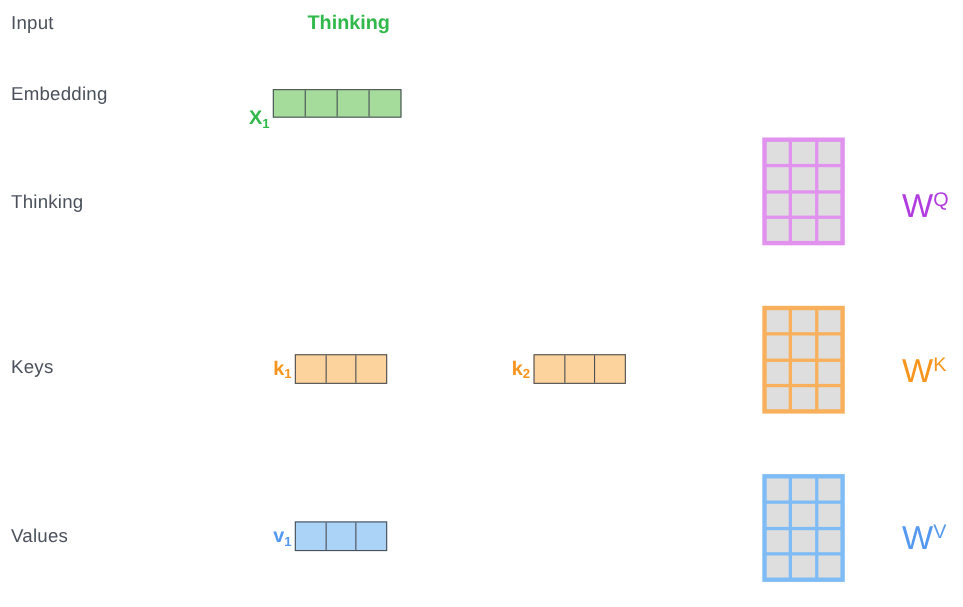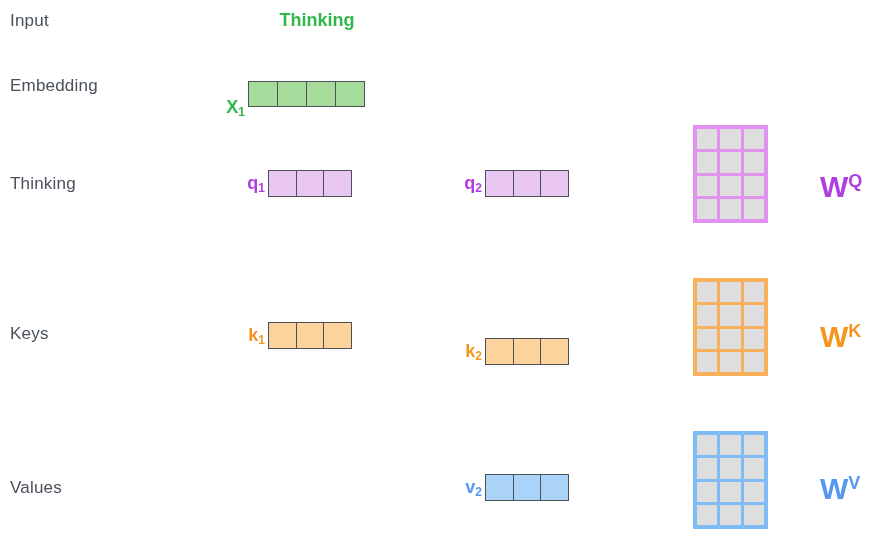--- a/index.html
+++ b/index.html
@@ -93,14 +93,6 @@
       </div>
   </div>
 
-  <div class="vec-group" style="left:243px;top:170px">
-    <span class="vec-label lbl-qkv c-purple"><span>q</span><sub>1</sub></span>
-    <div class="vec-box vec-3 bg-purple">
-        <div class="vec-cell"></div>
-        <div class="vec-cell"></div>
-        <div class="vec-cell"></div>
-      </div>
-  </div>
   <div class="vec-group" style="left:460px;top:170px">
     <span class="vec-label lbl-qkv c-purple"><span>q</span><sub>2</sub></span>
     <div class="vec-box vec-3 bg-purple">

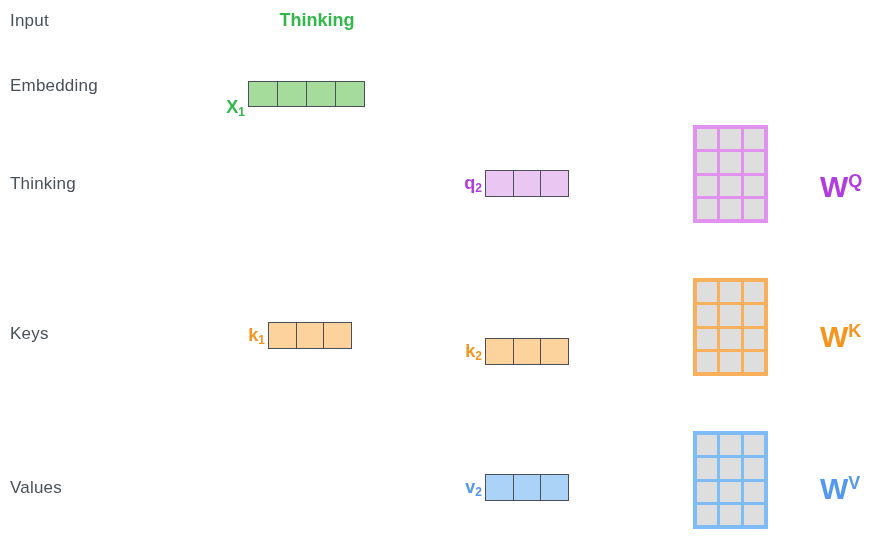--- a/index.html
+++ b/index.html
@@ -93,14 +93,6 @@
       </div>
   </div>
 
-  <div class="vec-group" style="left:460px;top:170px">
-    <span class="vec-label lbl-qkv c-purple"><span>q</span><sub>2</sub></span>
-    <div class="vec-box vec-3 bg-purple">
-        <div class="vec-cell"></div>
-        <div class="vec-cell"></div>
-        <div class="vec-cell"></div>
-      </div>
-  </div>
 
   <div class="vec-group" style="left:243px;top:322px">
     <span class="vec-label lbl-qkv c-orange"><span>k</span><sub>1</sub></span>

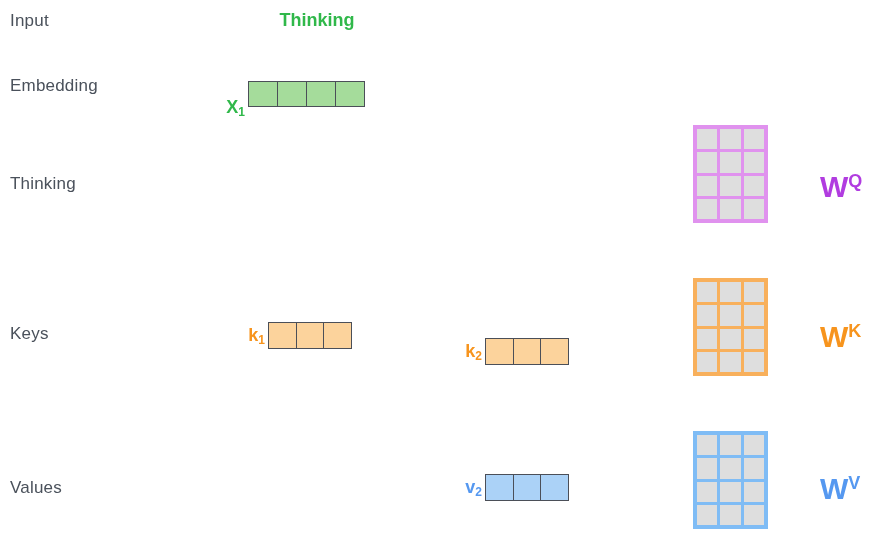--- a/index.html
+++ b/index.html
@@ -66,7 +66,7 @@
   
   .w-label {
     position: absolute; left: 820px;
-    font-size: 30px; font-weight: bold; line-height: 1;
+    font-size: 30px; font-weight: normal; line-height: 1;
   }
   .w-label sup { font-size: 18px; vertical-align: 10px; }
 </style>

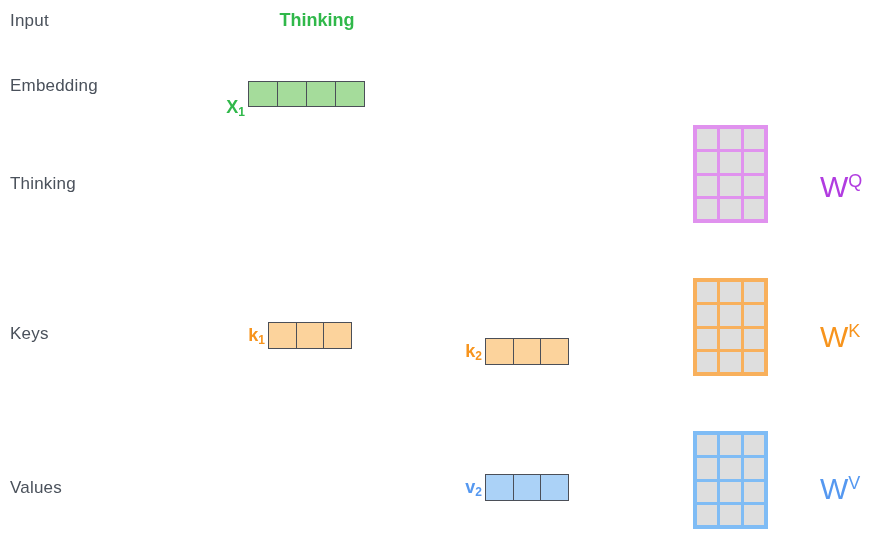--- a/index.html
+++ b/index.html
@@ -102,7 +102,7 @@
         <div class="vec-cell"></div>
       </div>
   </div>
-  <div class="vec-group" style="left:460px;top:338px">
+  <div class="vec-group" style="left:460px;top:322px">
     <span class="vec-label lbl-qkv c-orange"><span>k</span><sub>2</sub></span>
     <div class="vec-box vec-3 bg-orange">
         <div class="vec-cell"></div>

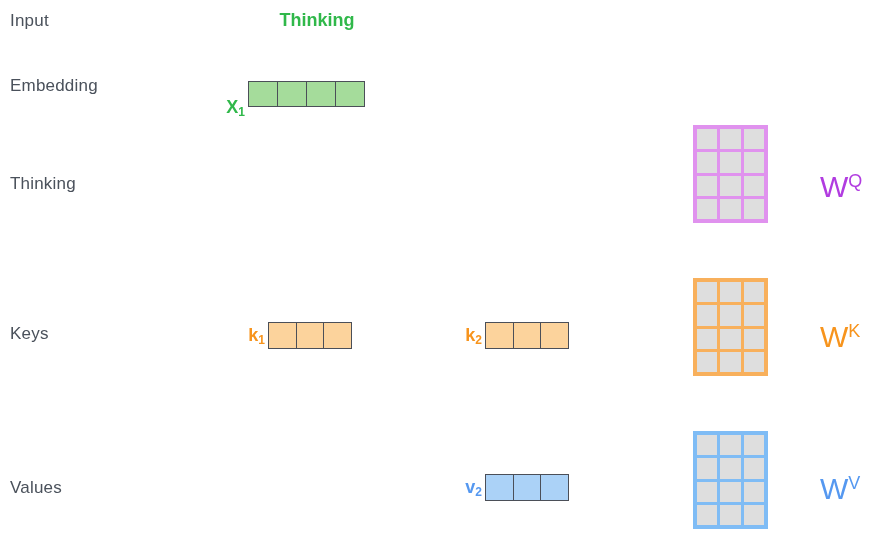--- a/index.html
+++ b/index.html
@@ -111,6 +111,14 @@
       </div>
   </div>
 
+  <div class="vec-group" style="left:243px;top:474px">
+    <span class="vec-label lbl-qkv c-blue"><span>v</span><sub>1</sub></span>
+    <div class="vec-box vec-3 bg-blue">
+        <div class="vec-cell"></div>
+        <div class="vec-cell"></div>
+        <div class="vec-cell"></div>
+      </div>
+  </div>
   <div class="vec-group" style="left:460px;top:474px">
     <span class="vec-label lbl-qkv c-blue"><span>v</span><sub>2</sub></span>
     <div class="vec-box vec-3 bg-blue">

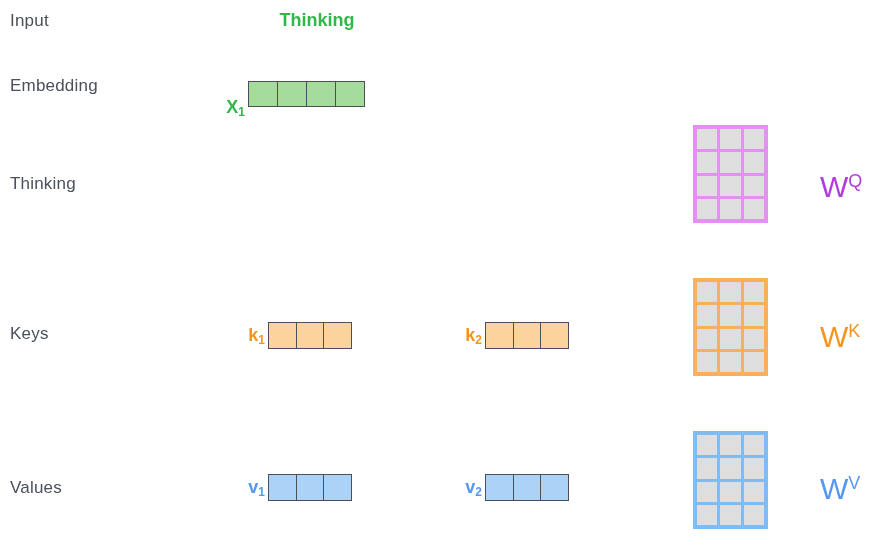--- a/index.html
+++ b/index.html
@@ -119,14 +119,6 @@
         <div class="vec-cell"></div>
       </div>
   </div>
-  <div class="vec-group" style="left:460px;top:474px">
-    <span class="vec-label lbl-qkv c-blue"><span>v</span><sub>2</sub></span>
-    <div class="vec-box vec-3 bg-blue">
-        <div class="vec-cell"></div>
-        <div class="vec-cell"></div>
-        <div class="vec-cell"></div>
-      </div>
-  </div>
 
   <div class="matrix m-purple" style="top: 125px; grid-template-columns: repeat(3, 1fr);">
       <div class="matrix-cell"></div>

